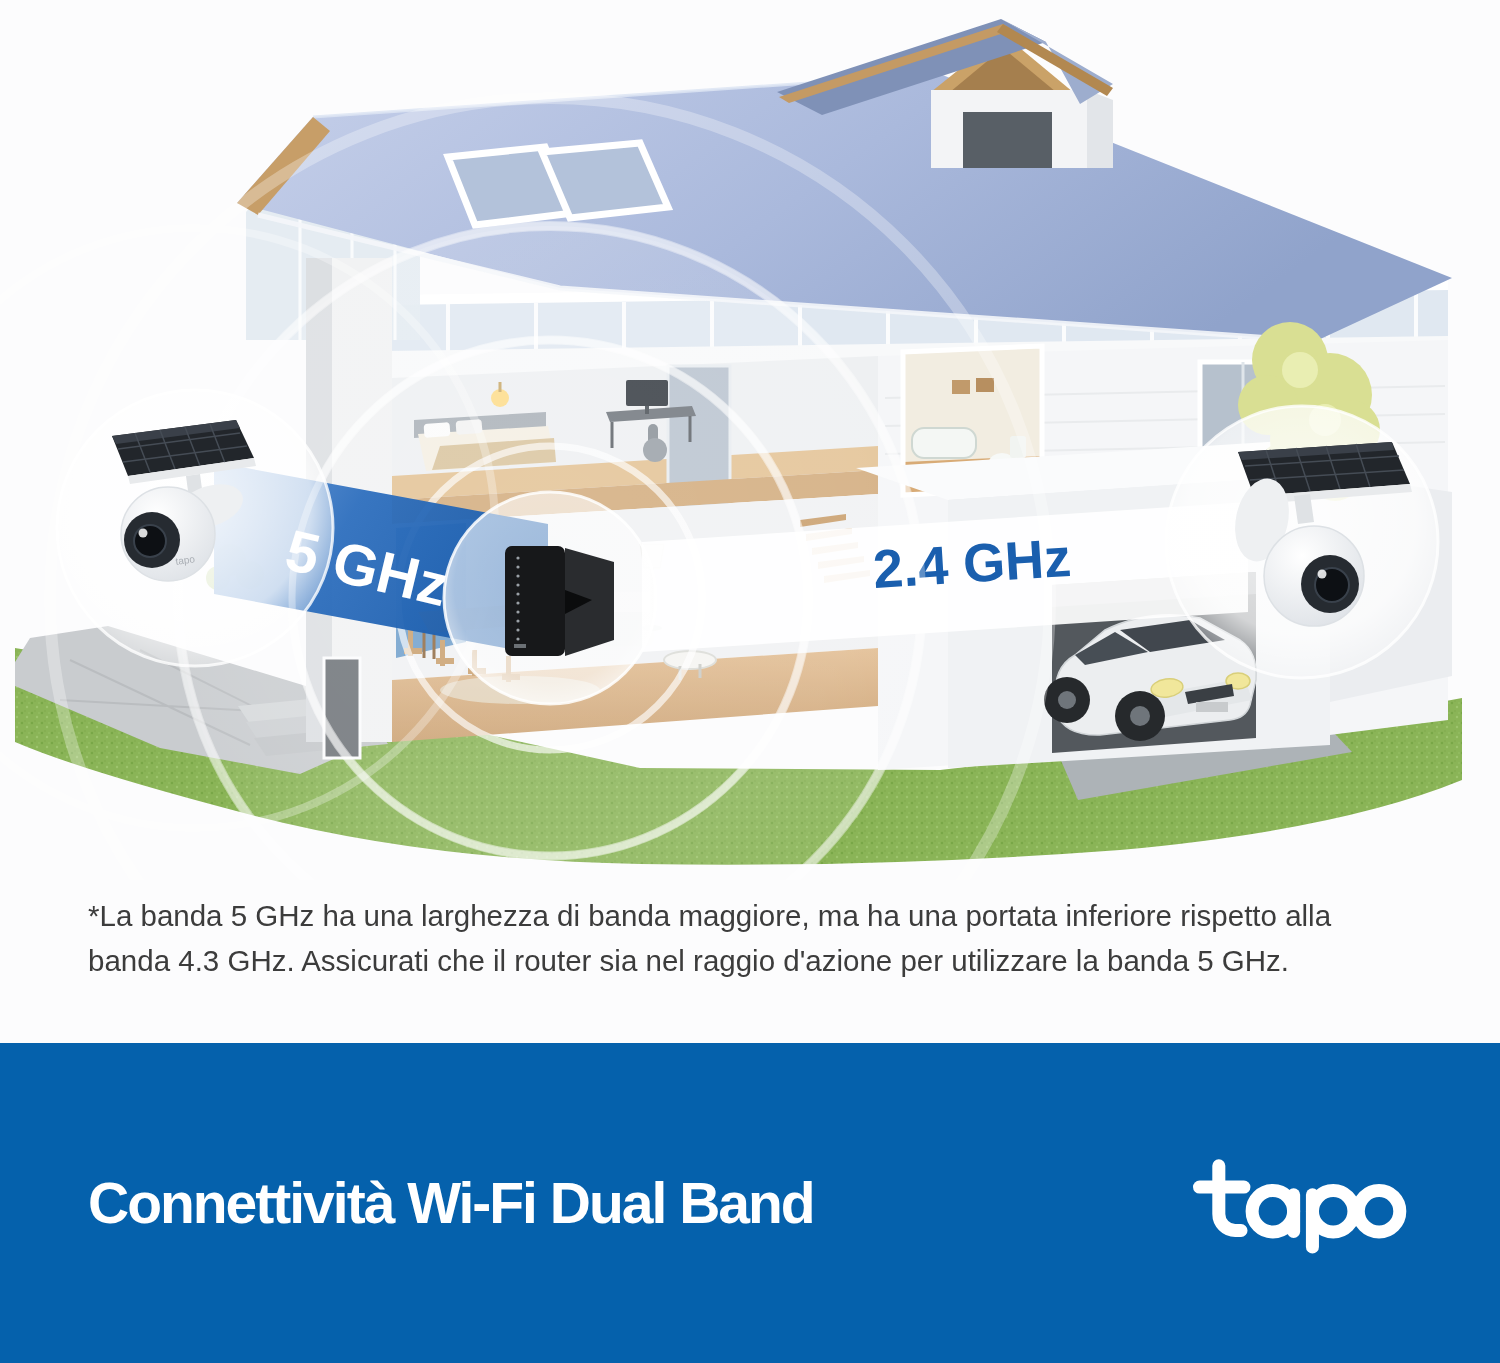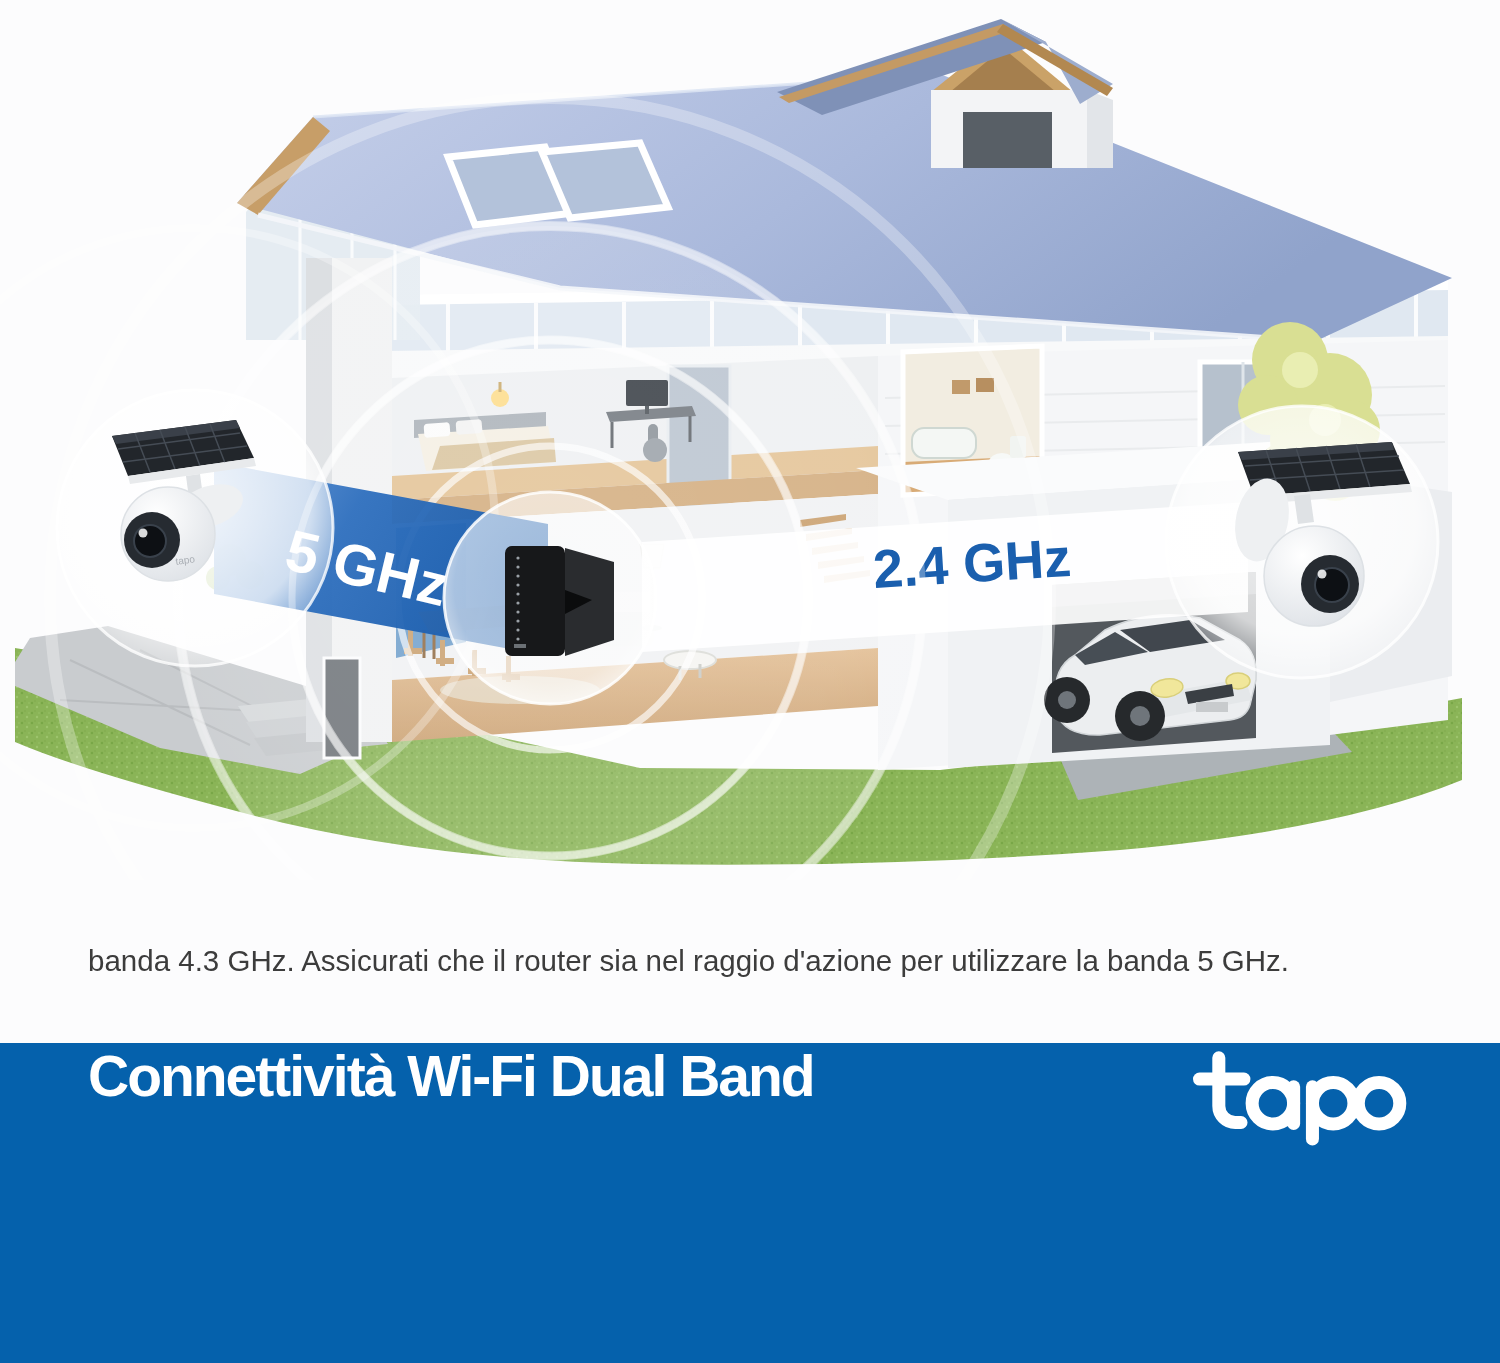--- a/index.html
+++ b/index.html
@@ -327,7 +327,7 @@
   </div>
 
   <p class="disclaimer">
-    <br>
+    <span>*La banda 5 GHz ha una larghezza di banda maggiore, ma ha una portata inferiore rispetto alla</span><br>
     <span>banda 4.3 GHz. Assicurati che il router sia nel raggio d'azione per utilizzare la banda 5 GHz.</span>
   </p>
 

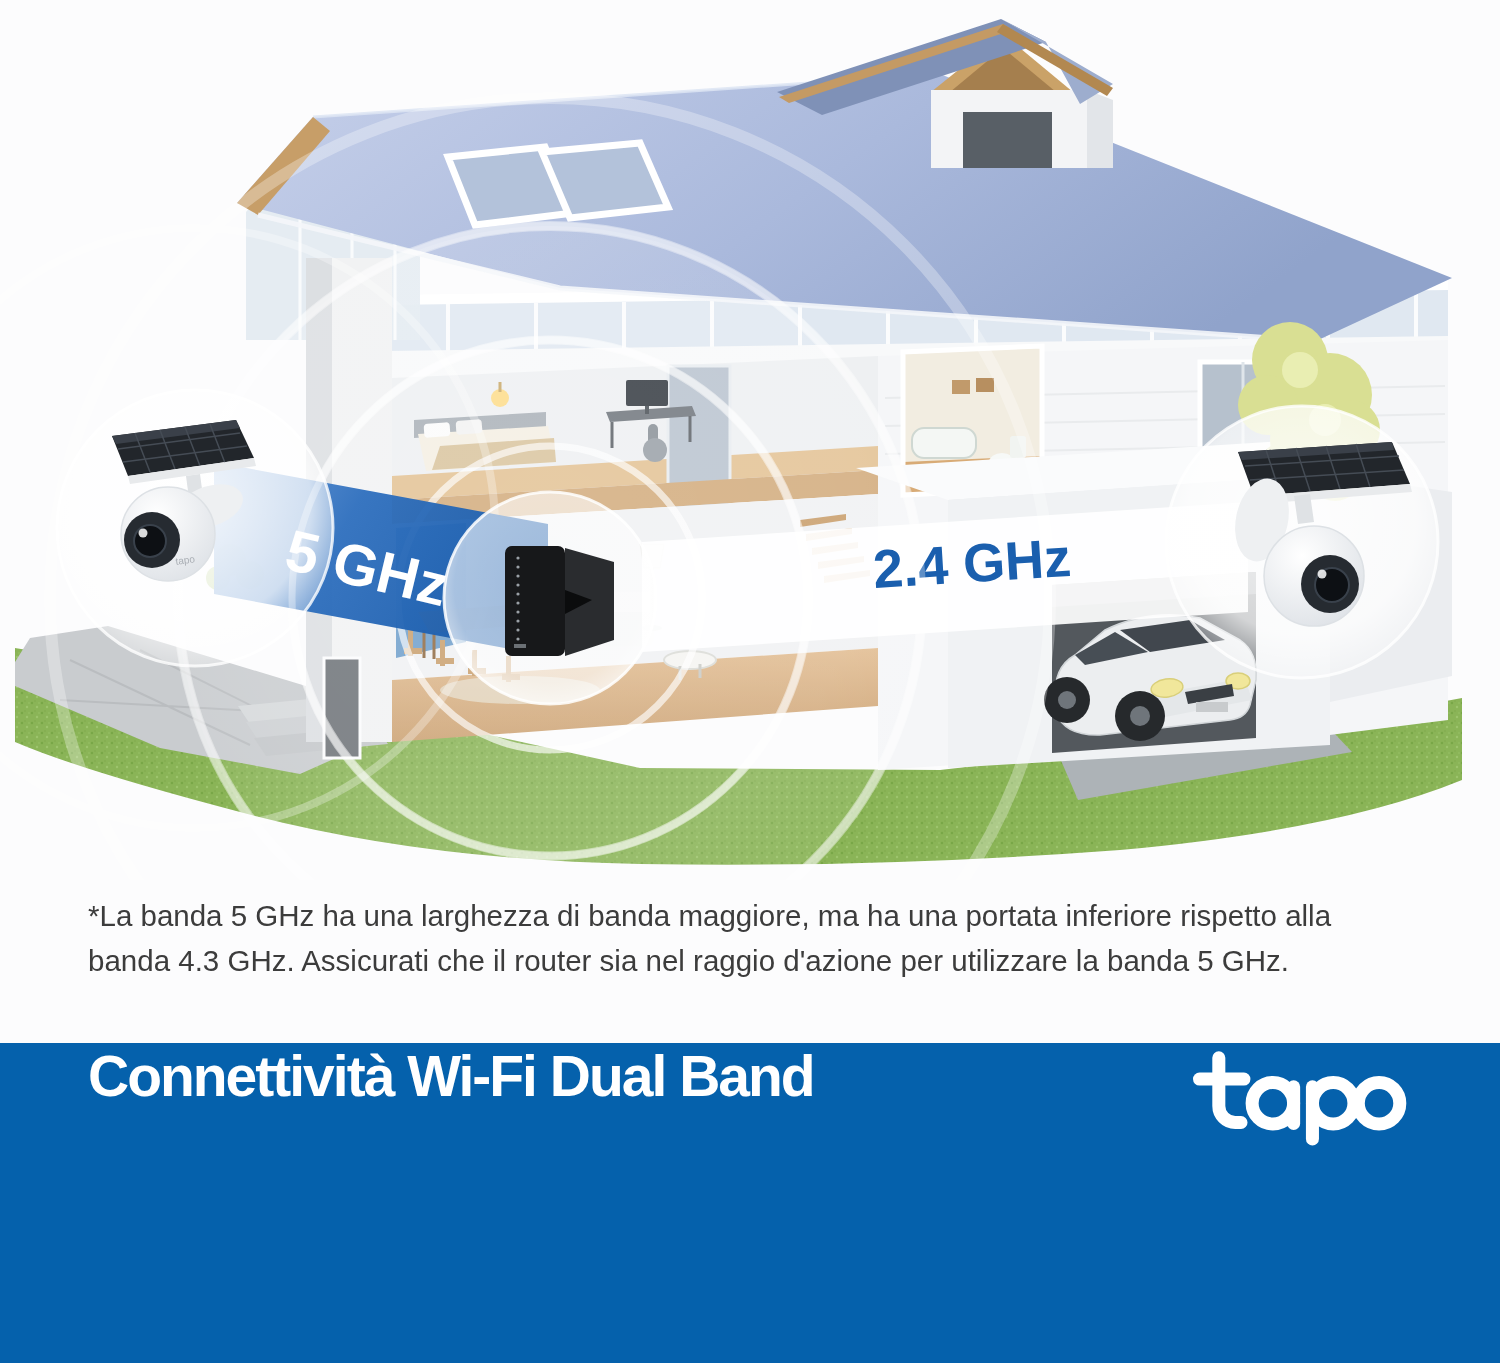--- a/index.html
+++ b/index.html
@@ -10,7 +10,7 @@
   .disclaimer{position:absolute;top:893px;left:88px;width:1340px;margin:0;
               font-size:29.5px;line-height:45px;color:#3c3c3c;font-weight:400;}
   .footer{position:absolute;top:1043px;left:0;width:1500px;height:320px;background:#0561ac;
-          display:flex;align-items:flex-start;justify-content:space-between;
+          display:flex;align-items:center;justify-content:space-between;
           padding:0 92px 0 88px;box-sizing:border-box;}
   .footer h1{margin:0;color:#ffffff;font-size:57px;font-weight:700;letter-spacing:-2px;}
   .tapo-logo{width:222px;height:104px;flex:none;}

